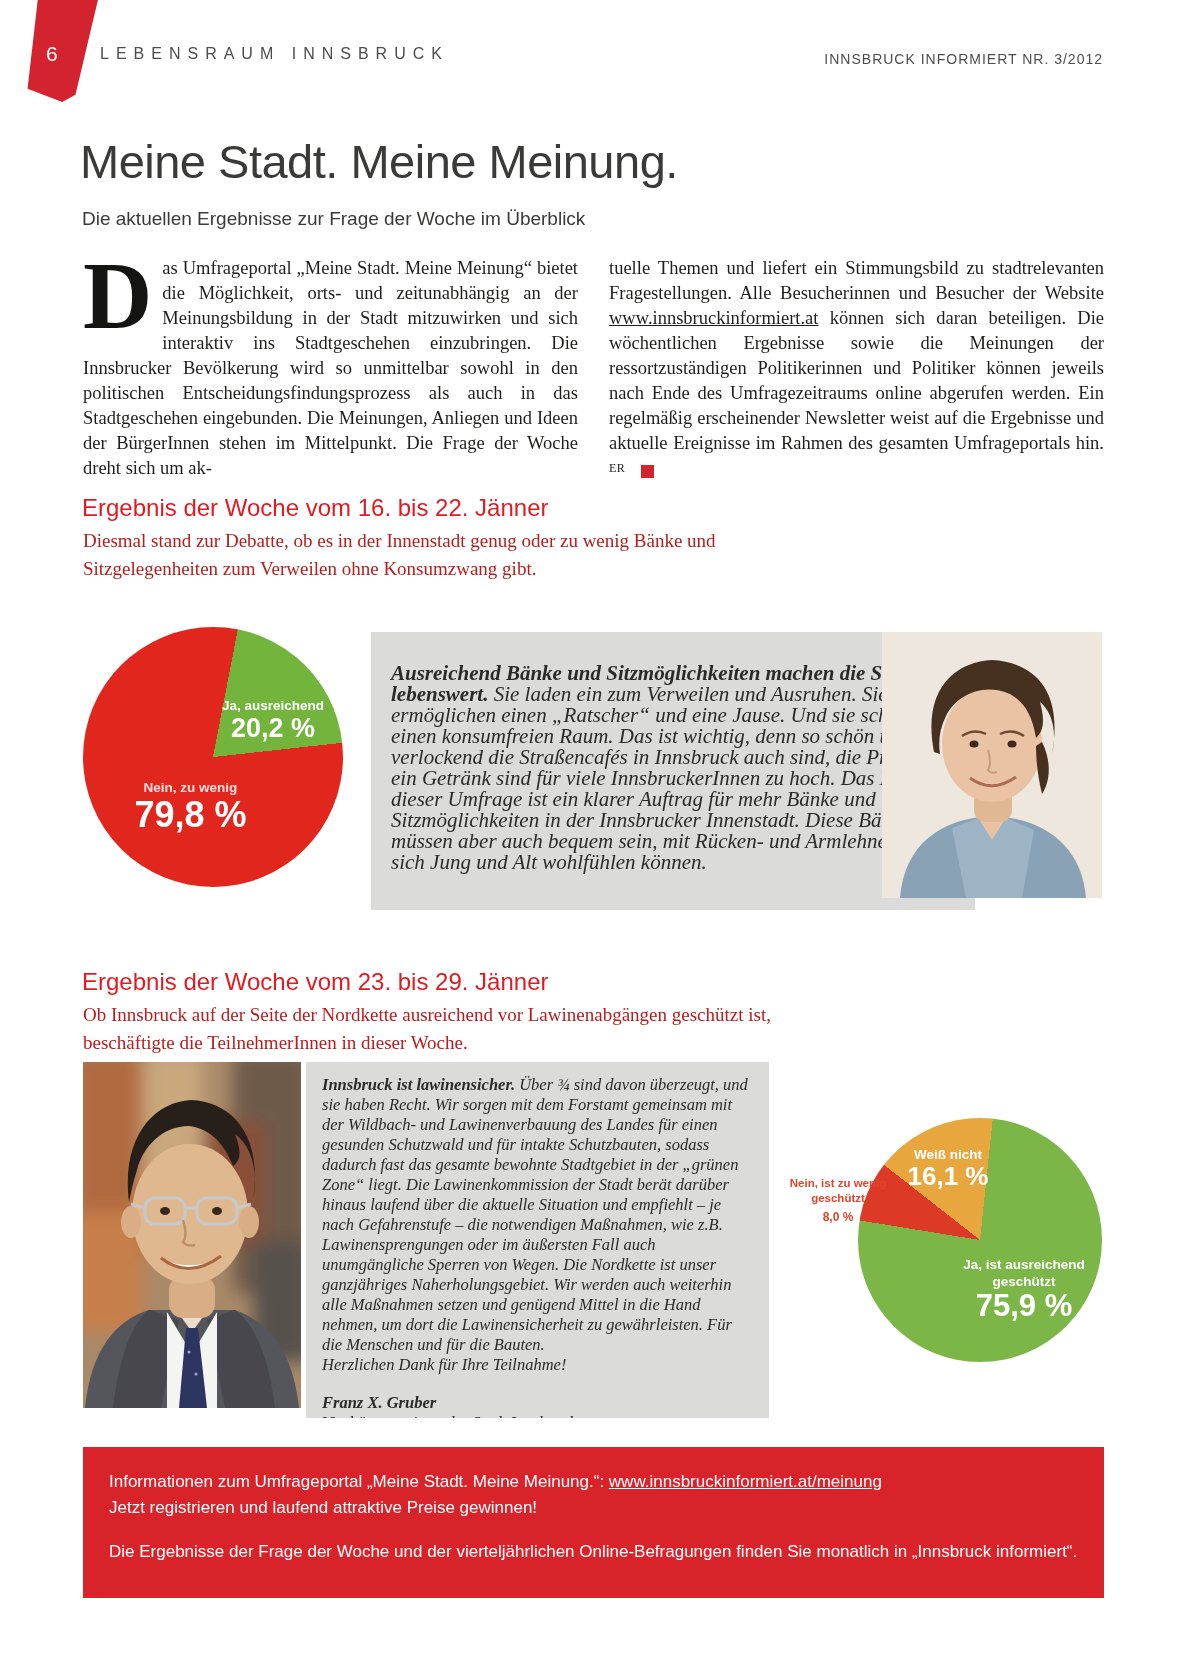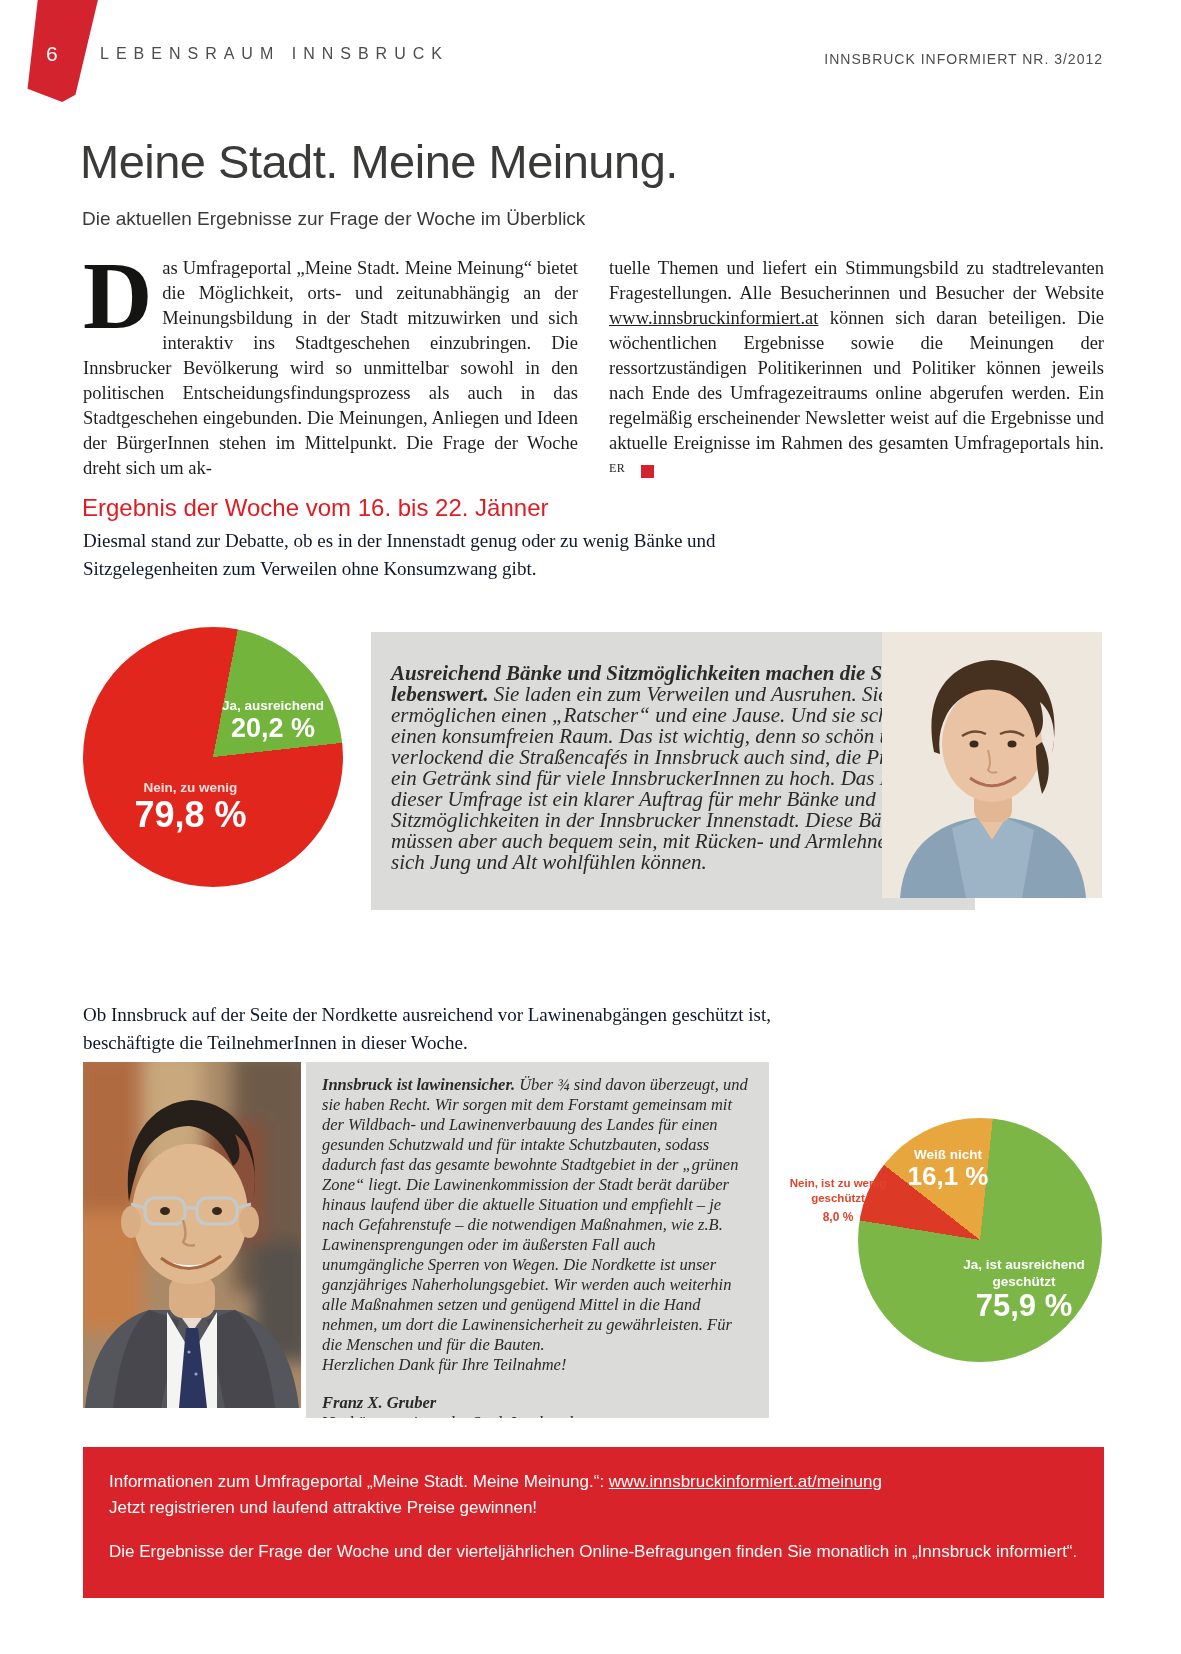--- a/index.html
+++ b/index.html
@@ -29,7 +29,7 @@
 
   
   .sec-head { position:absolute; font-size:24px; color:#e01b22; font-weight:500; }
-  .sec-desc { position:absolute; font-family:"Liberation Serif", serif; font-size:19px; line-height:28px; color:#0f172a; }
+  .sec-desc { position:absolute; font-family:"Liberation Serif", serif; font-size:19px; line-height:28px; color:#b91c1c; }
 
   
   .pie { position:absolute; border-radius:50%; }

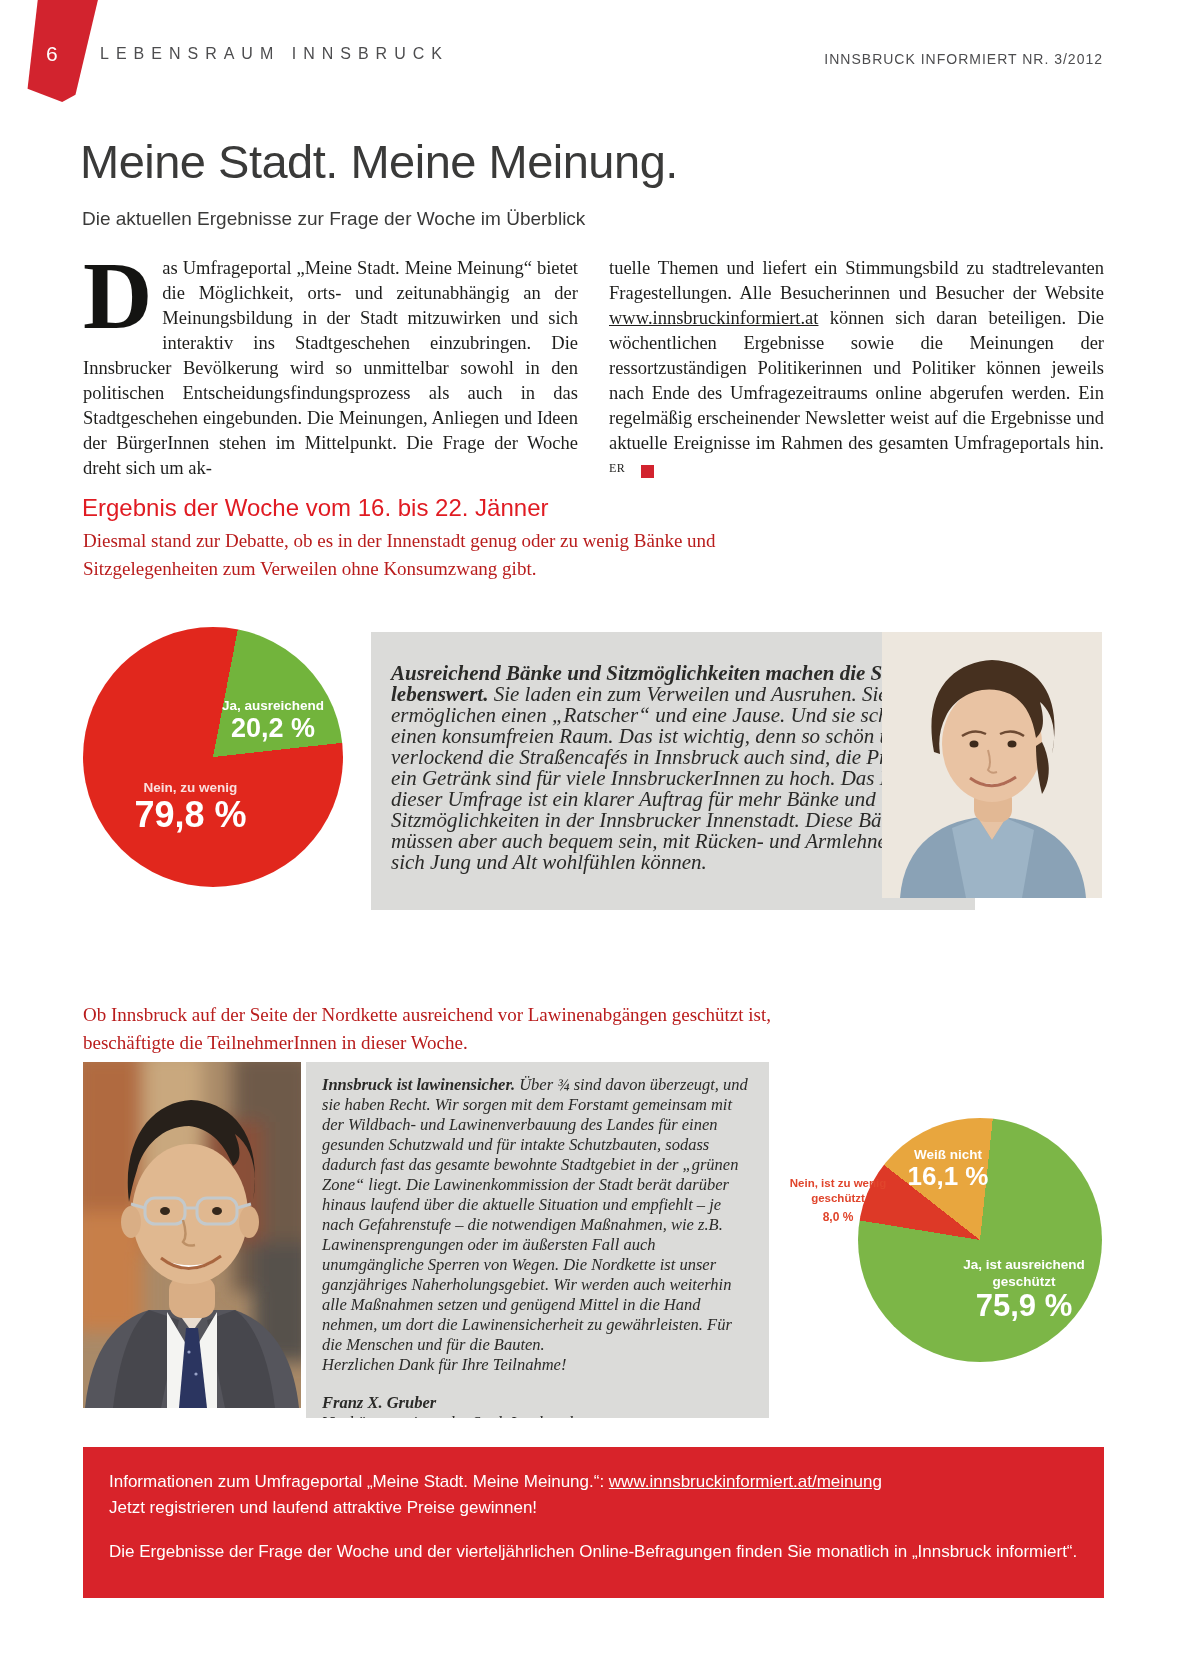--- a/index.html
+++ b/index.html
@@ -137,6 +137,7 @@
     <path d="M88,146 q22,16 46,-1" stroke="#b06b54" stroke-width="3" fill="none"></path>
   </svg>
 
+  <h2 class="sec-head" style="left:82px; top:968px;">Ergebnis der Woche vom 23. bis 29. Jänner</h2>
   <div class="sec-desc" style="left:83px; top:1001px; width:730px;">Ob Innsbruck auf der Seite der Nordkette ausreichend vor Lawinenabgängen geschützt ist, beschäftigte die TeilnehmerInnen in dieser Woche.</div>
 
   <svg class="photo photo2" width="218" height="346" viewBox="0 0 218 346">

